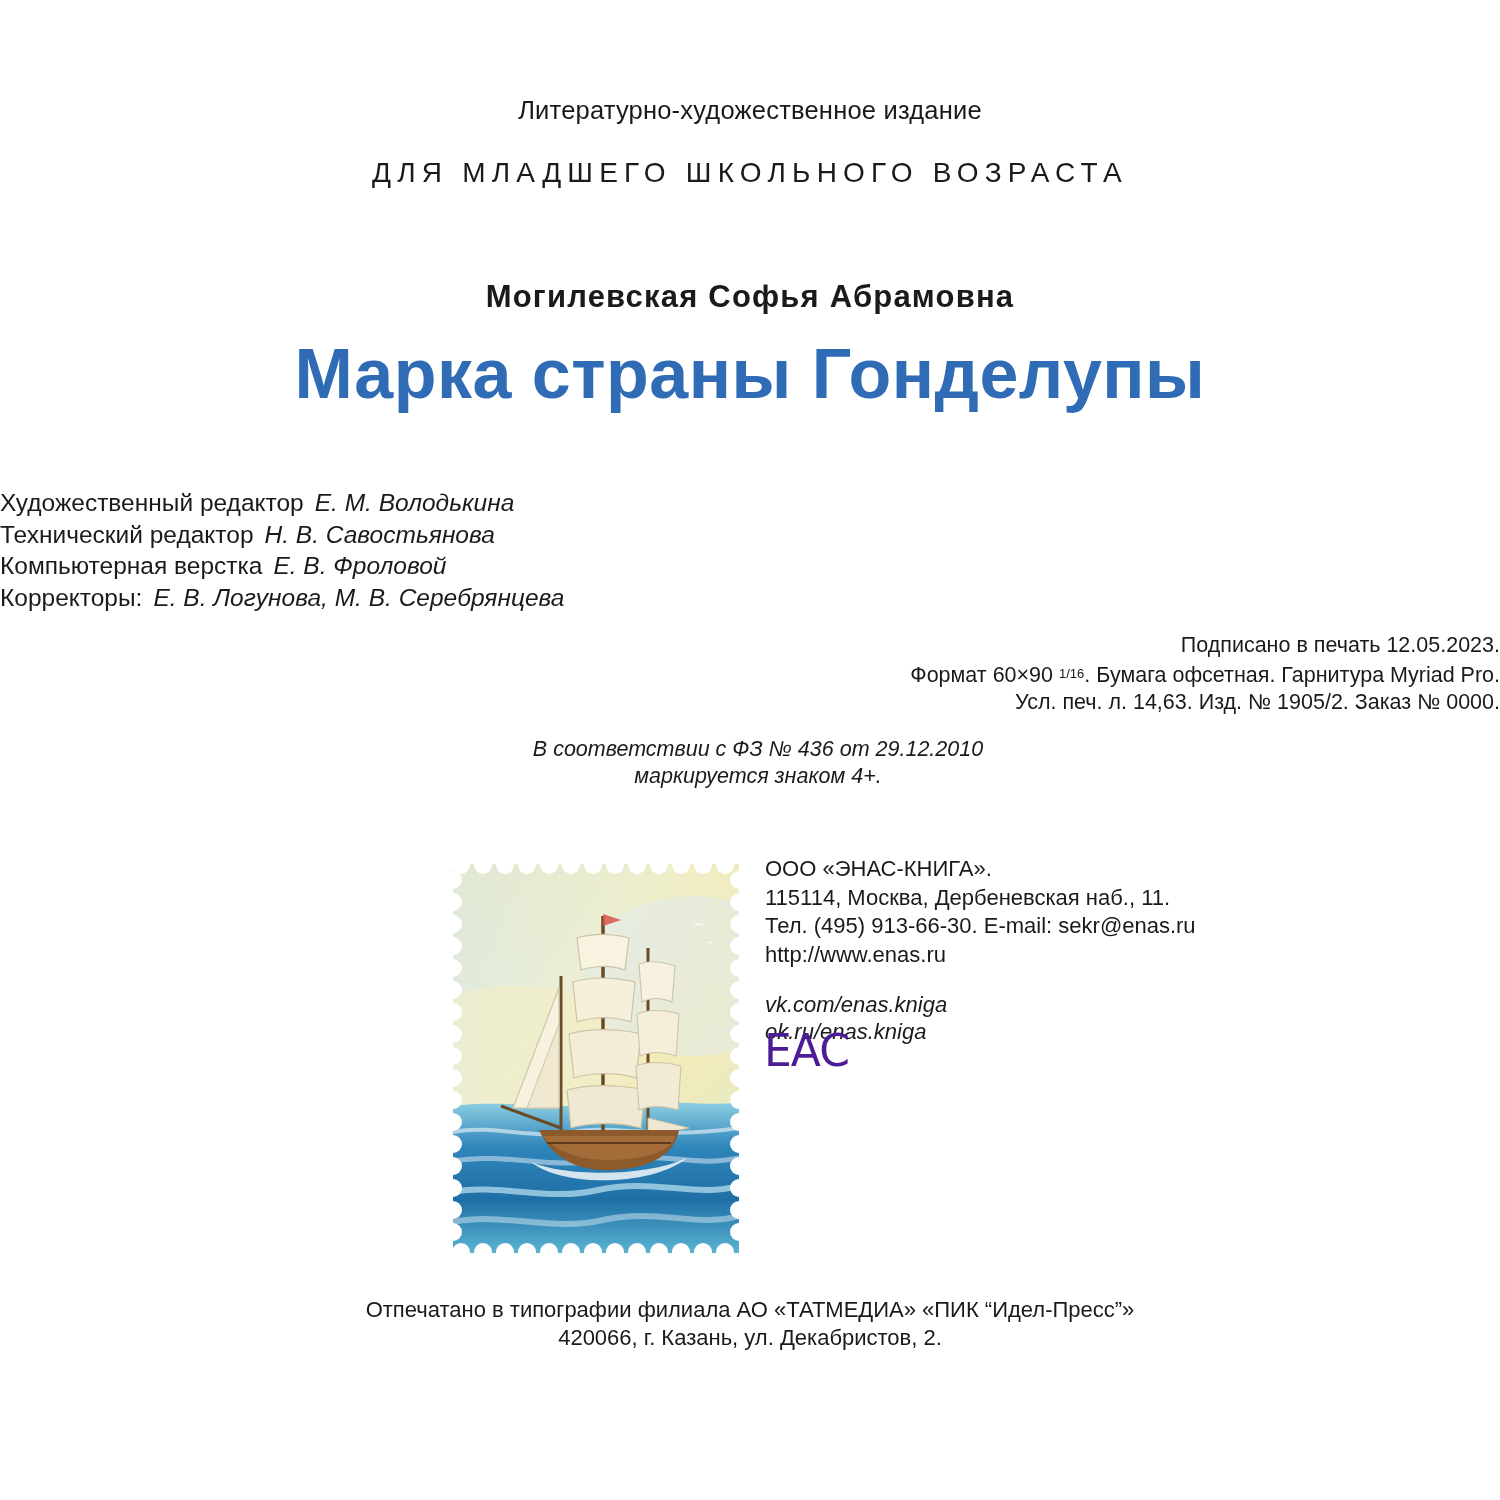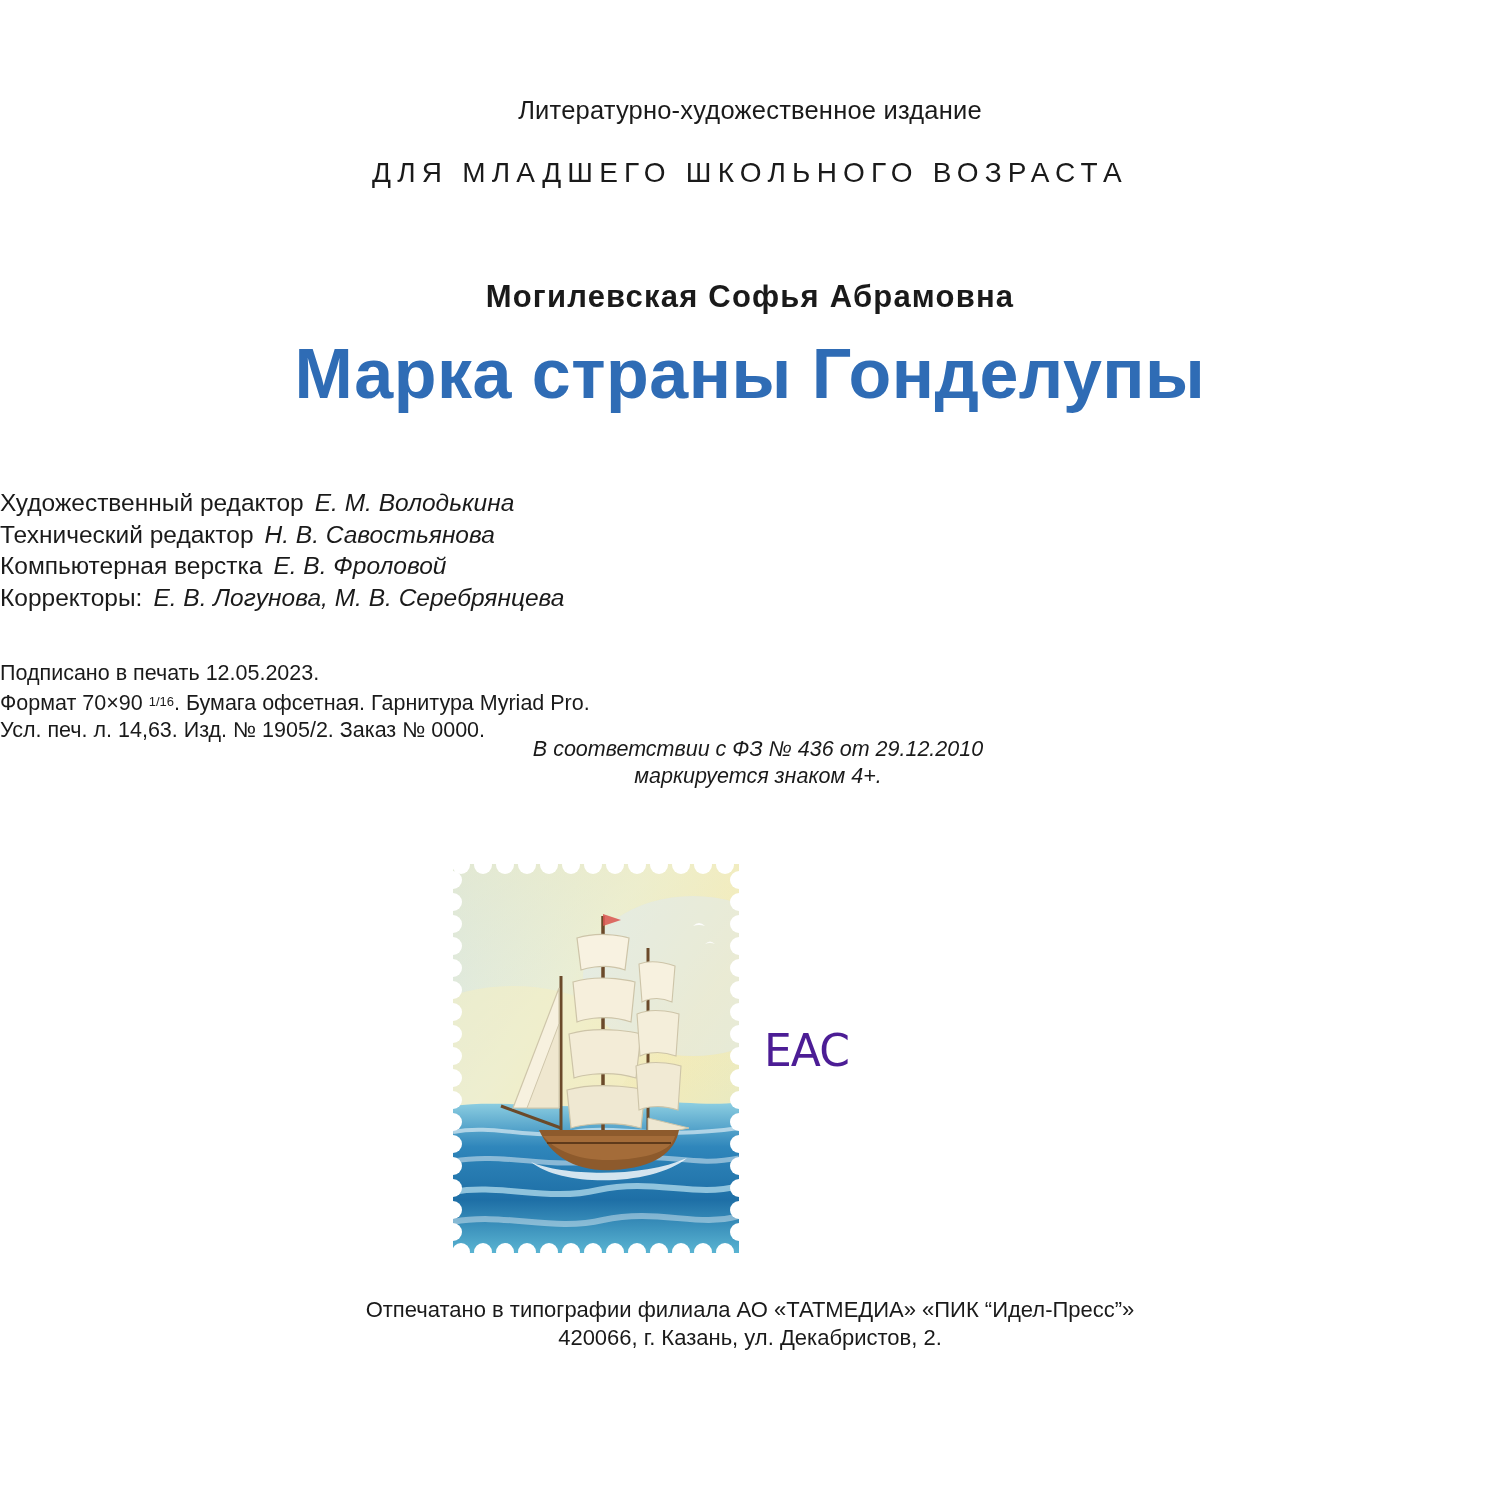--- a/index.html
+++ b/index.html
@@ -83,10 +83,10 @@
   
   .imprint {
     position: absolute;
-    top: 660px;
-    left: 0;
-    right: 0;
-    text-align: left;
+    top: 632px;
+    left: 0;
+    right: 0;
+    text-align: right;
     font-size: 21.5px;
     line-height: 27.5px;
   }

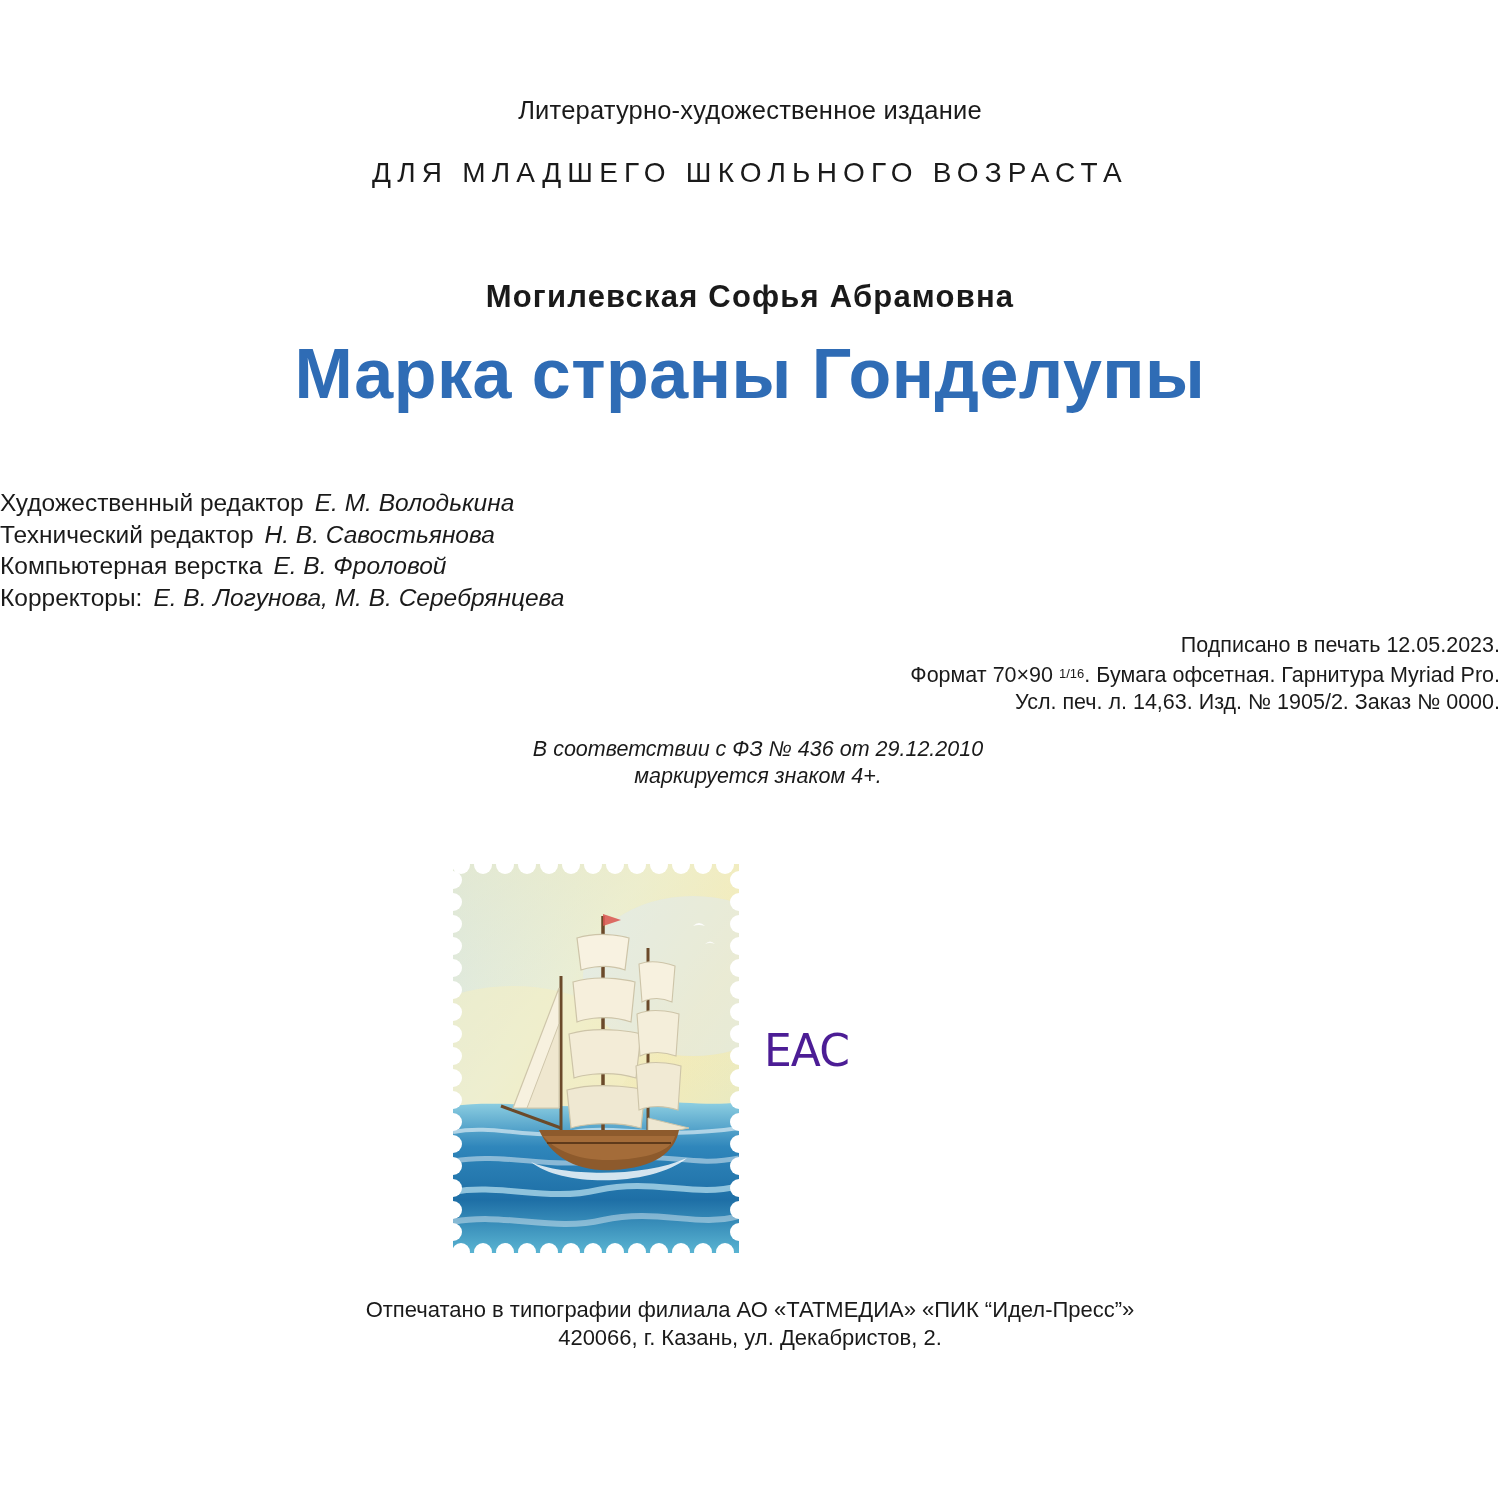--- a/index.html
+++ b/index.html
@@ -178,7 +178,7 @@
 
   <div class="imprint">
     <div>Подписано в печать 12.05.2023.</div>
-    <div><span>Формат 70×90 </span><sup class="frac">1/16</sup><span>. Бумага офсетная. Гарнитура Myriad Pro.</span></div>
+    <div><span>Формат 60×90 </span><sup class="frac">1/16</sup><span>. Бумага офсетная. Гарнитура Myriad Pro.</span></div>
     <div>Усл. печ. л. 14,63. Изд. № 1905/2. Заказ № 0000.</div>
   </div>
 

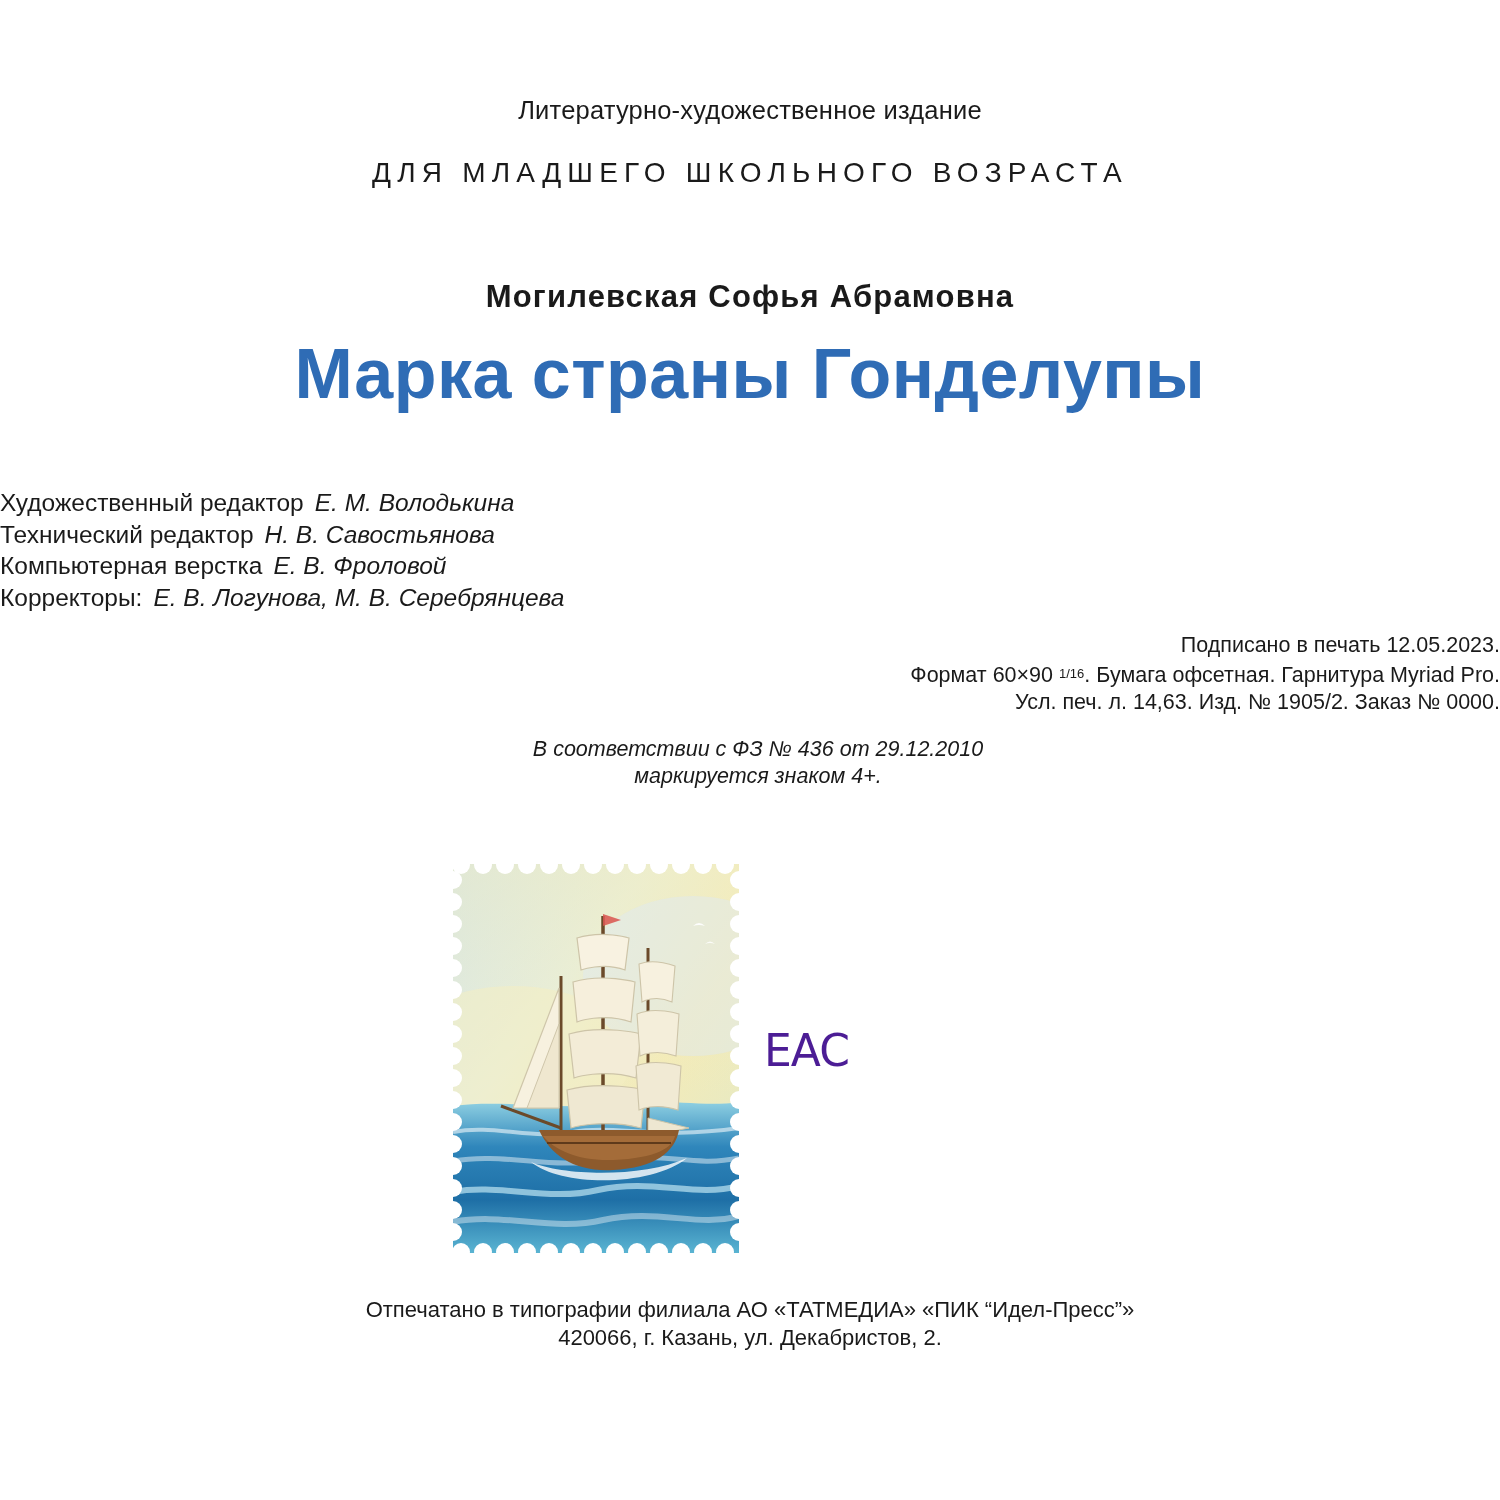--- a/index.html
+++ b/index.html
@@ -332,6 +332,16 @@
     </svg>
   </div>
 
+  <div class="publisher">
+    <div>ООО «ЭНАС-КНИГА».</div>
+    <div>115114, Москва, Дербеневская наб., 11.</div>
+    <div>Тел. (495) 913-66-30.  E-mail: sekr@enas.ru</div>
+    <div>http://www.enas.ru</div>
+    <div class="social">
+      <div>vk.com/enas.kniga</div>
+      <div>ok.ru/enas.kniga</div>
+    </div>
+  </div>
 
   <div class="eac-mark">ЕAC</div>
 

